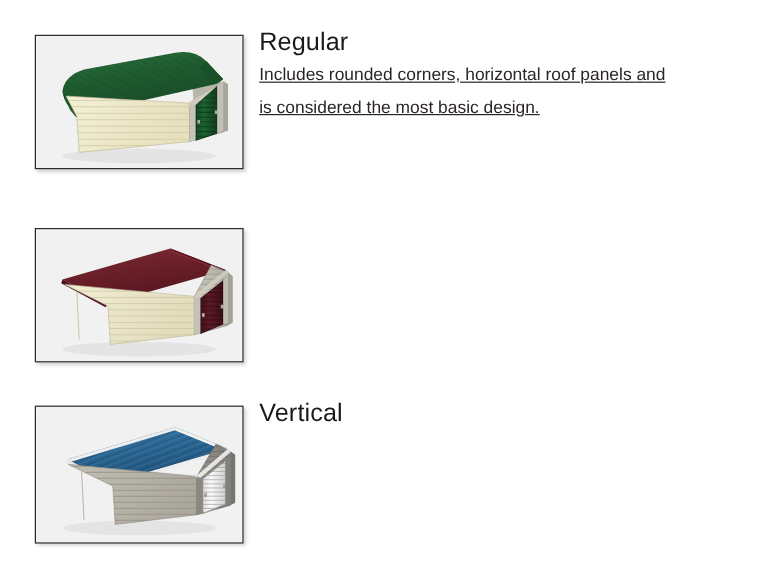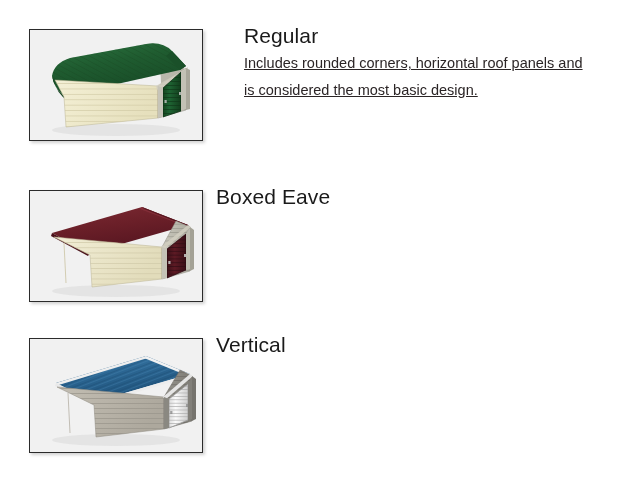--- a/index.html
+++ b/index.html
@@ -86,7 +86,7 @@
     max-width: 345px;
     text-decoration: underline;
   }
-  .roof-row.row-0 .copy { top: 2px; margin-left: 28px; }
+  .roof-row.row-0 .copy { top: 2px; }
   .roof-row.row-1 .copy { top: 2px; }
   .roof-row.row-2 .copy { top: 2px; }
 </style>

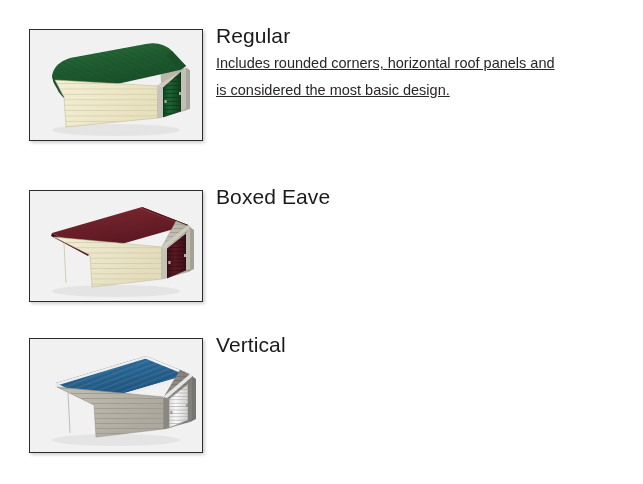--- a/index.html
+++ b/index.html
@@ -313,7 +313,6 @@
     </div>
 
     <div class="copy">
-      <h3 class="style-title">Boxed Eave</h3>
     </div>
   </div>
 

